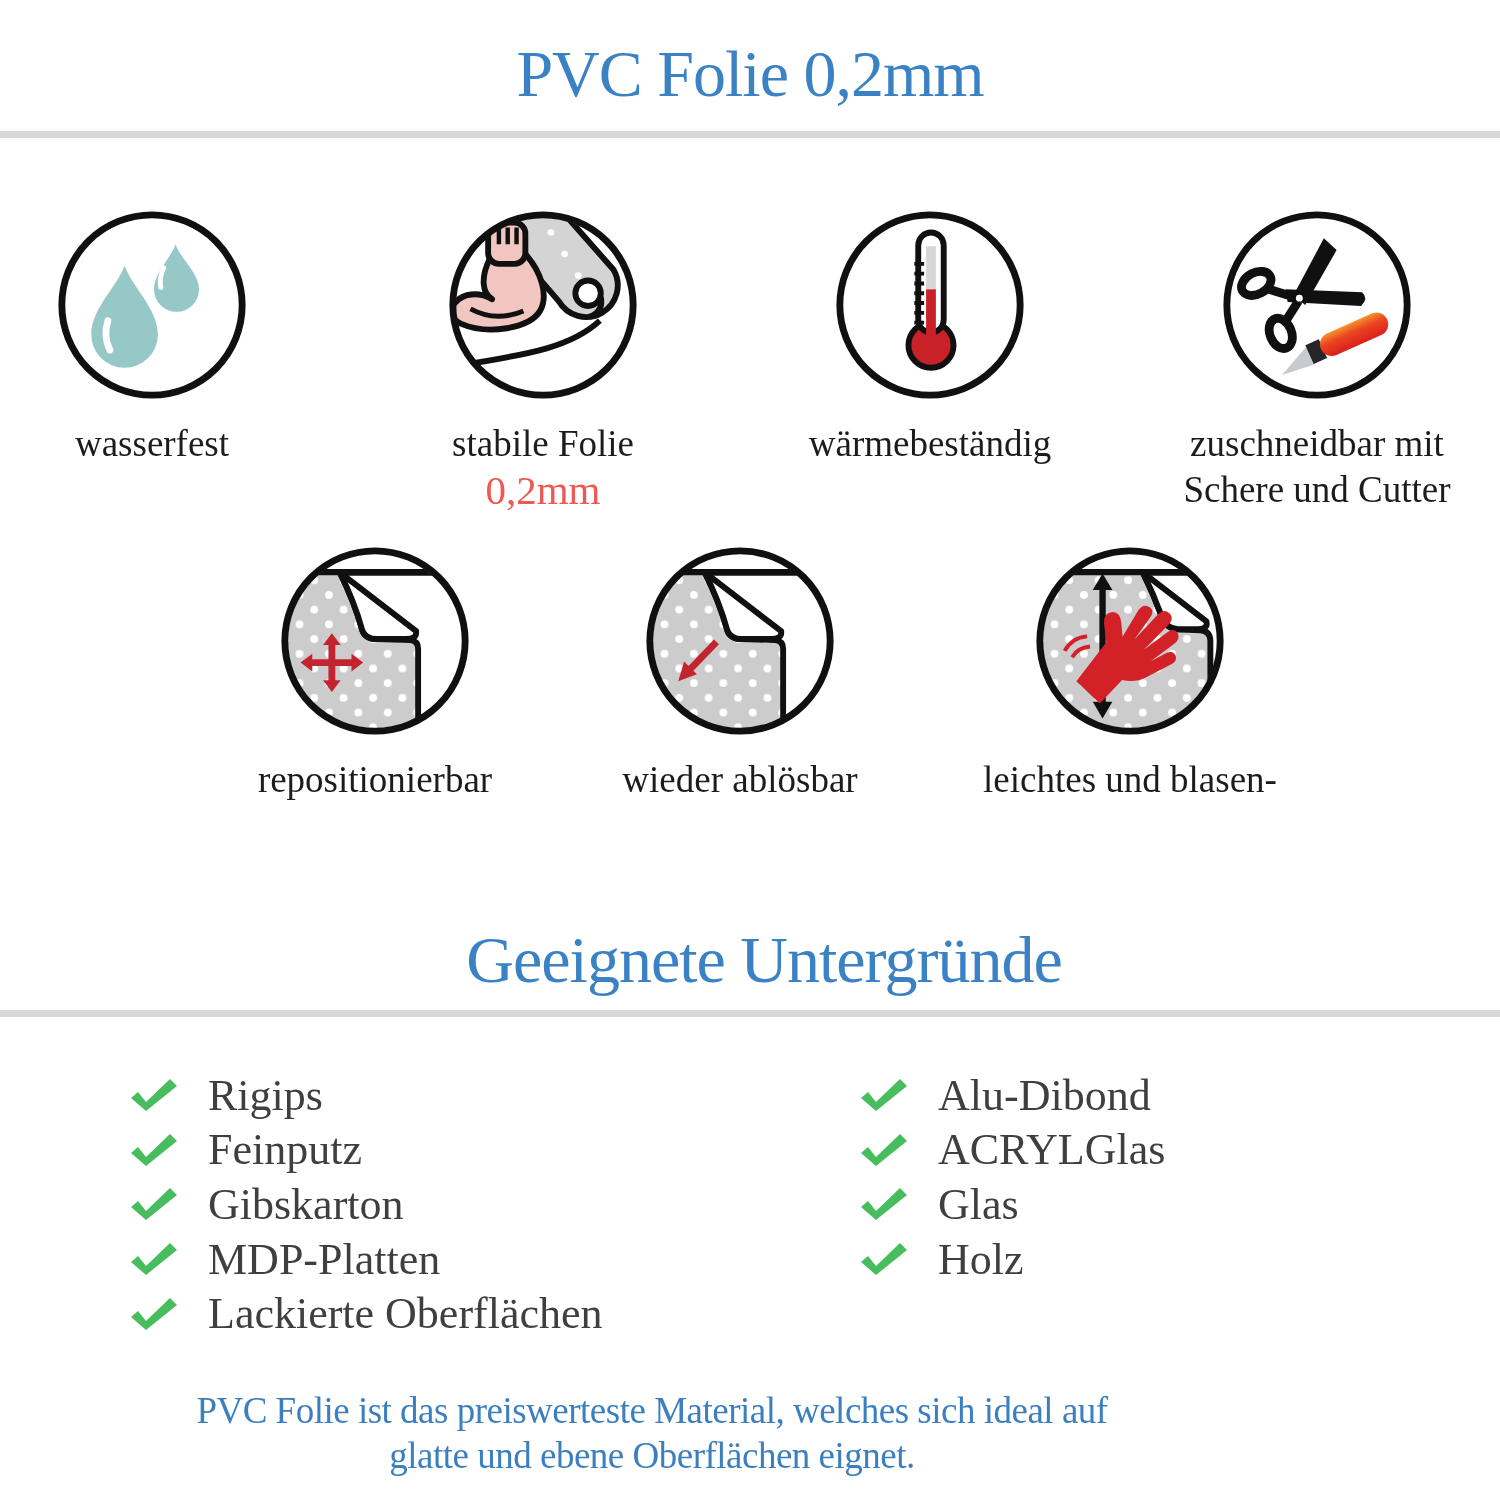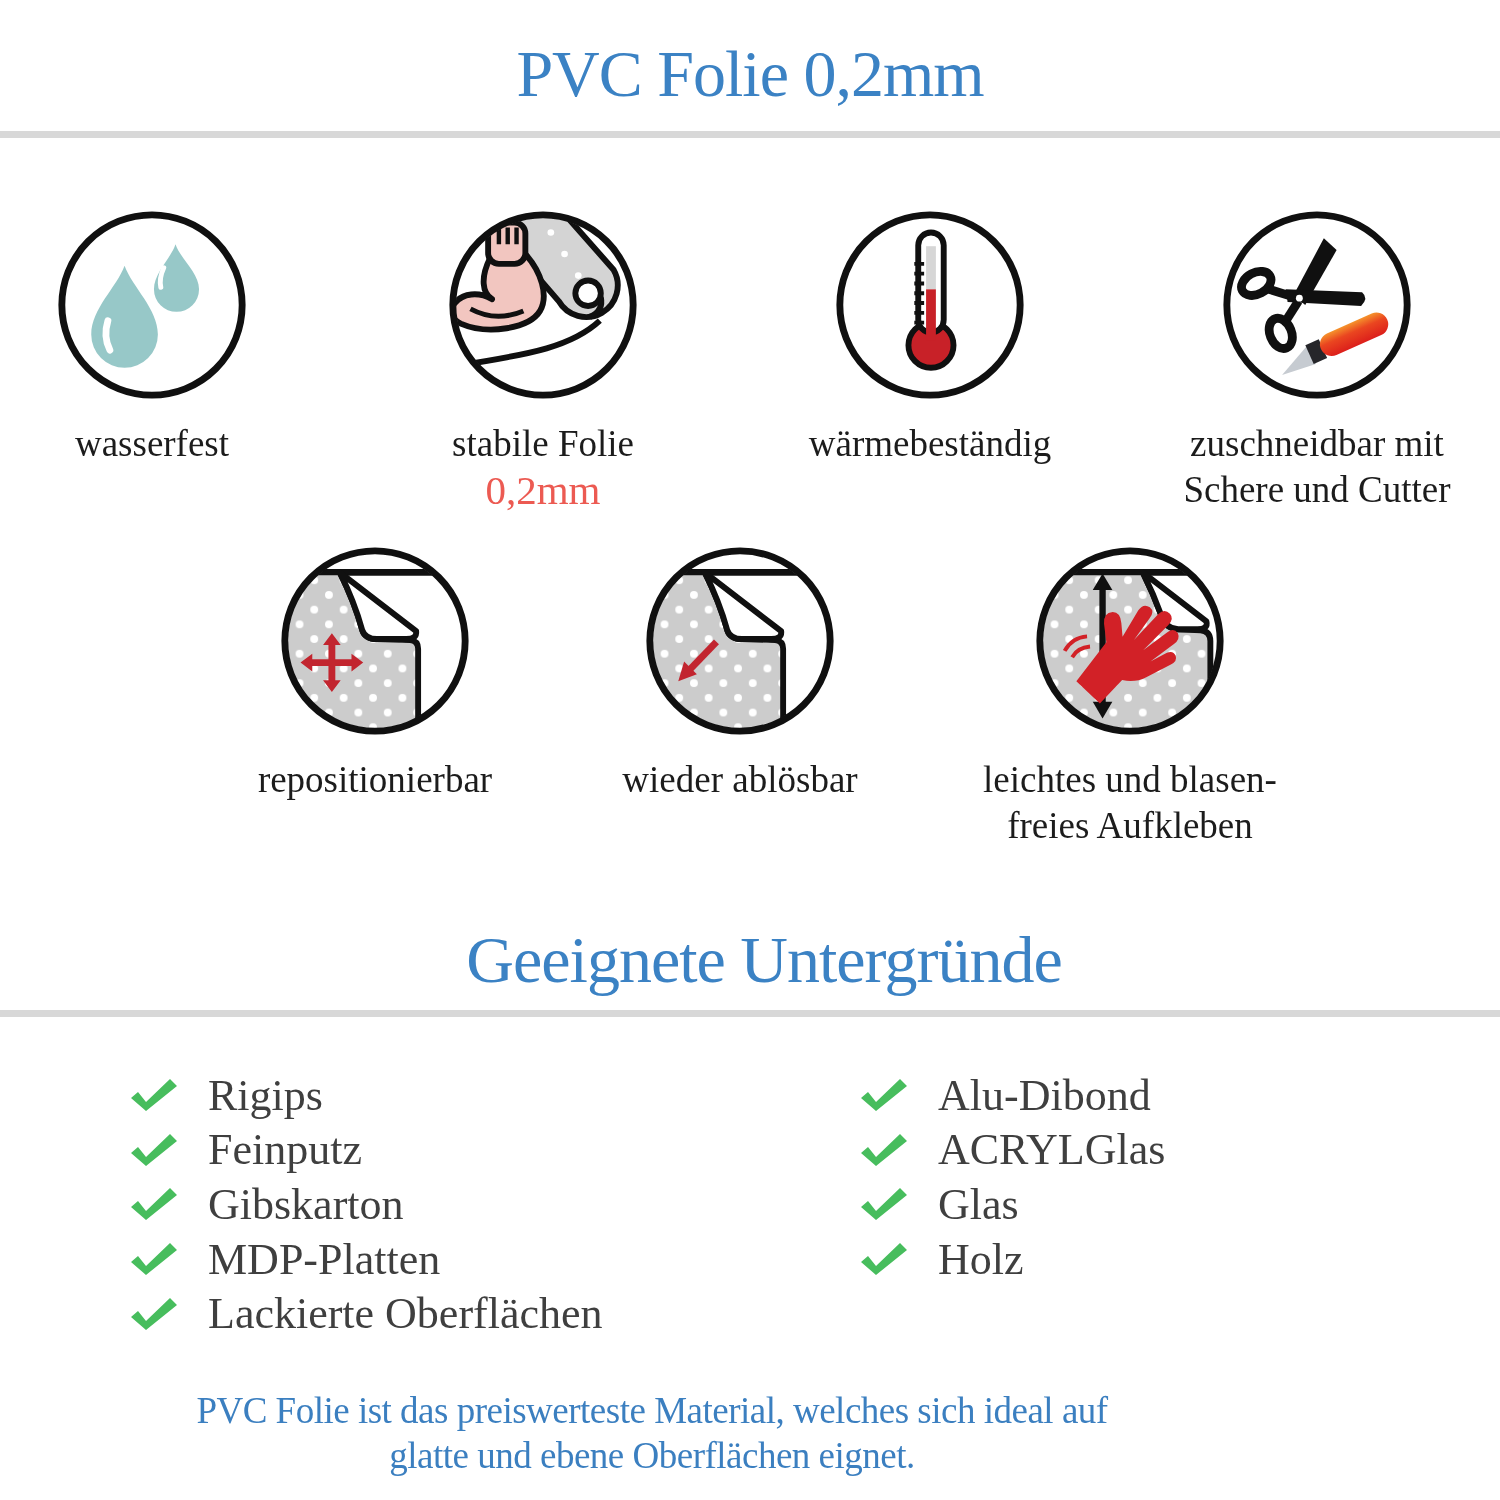--- a/index.html
+++ b/index.html
@@ -222,7 +222,6 @@
     </div>
     <div class="f-label">
       <span>leichtes und blasen-</span>
-      <span>freies Aufkleben</span>
     </div>
   </div>
 

